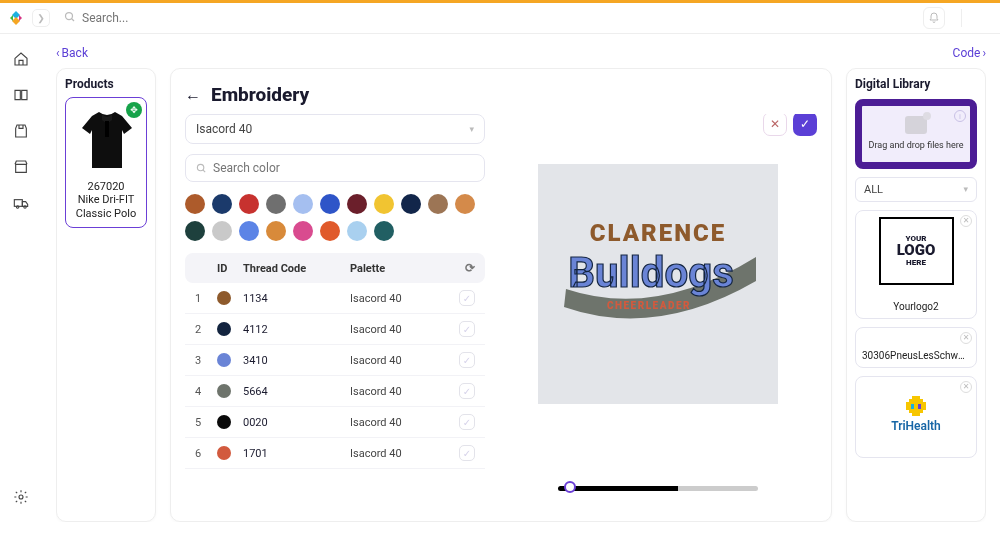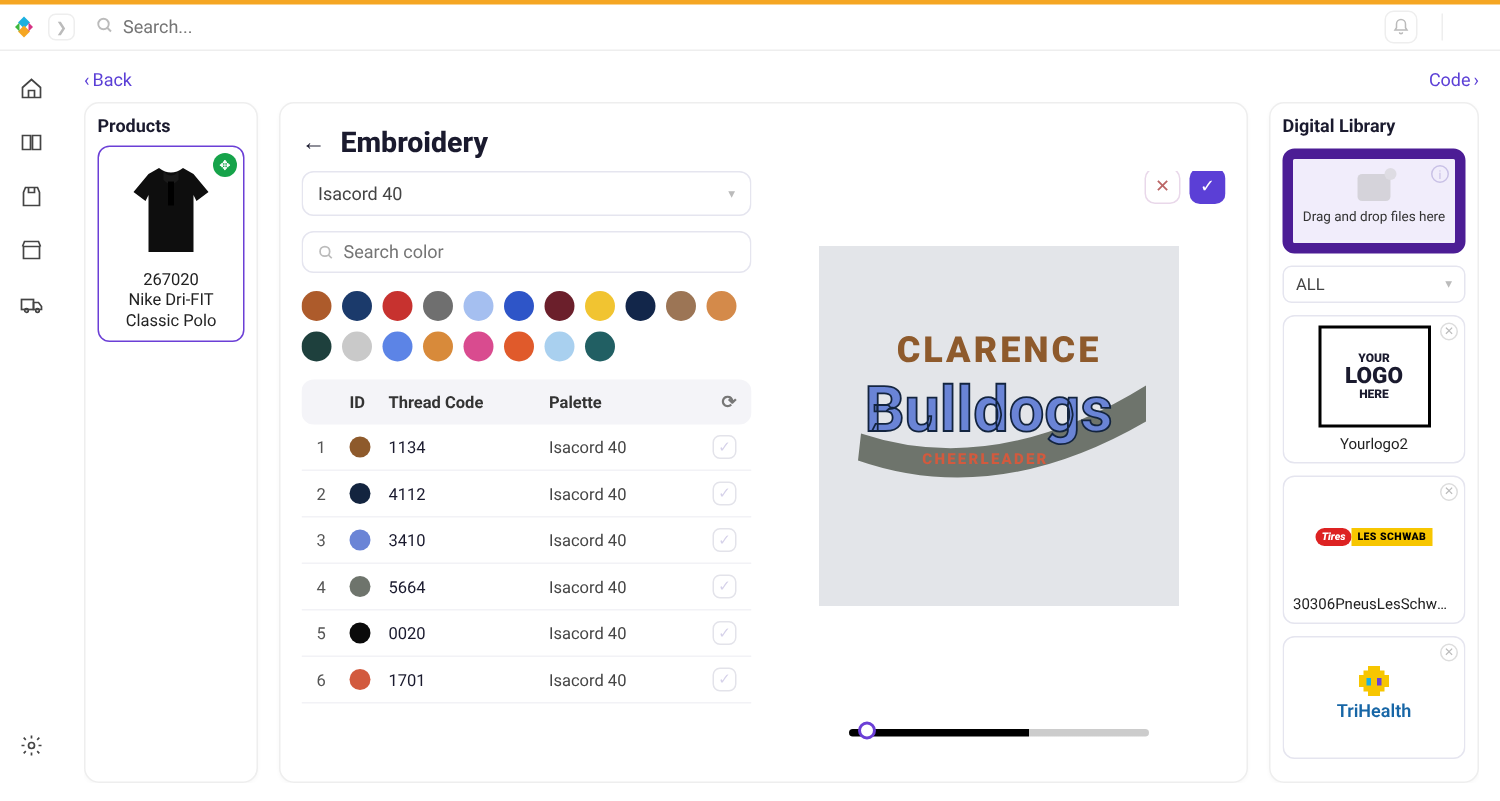--- a/index.html
+++ b/index.html
@@ -27,7 +27,7 @@
   .cols{flex:1;display:flex;gap:14px;overflow:hidden}
   .panel{background:#fff;border:1px solid #eee;border-radius:10px;box-shadow:0 1px 3px rgba(0,0,0,0.03)}
   
-  .products{width:116px;padding:8px}
+  .products{width:100px;padding:8px}
   .products h4{font-size:12px;font-weight:700;margin-bottom:6px}
   .product-card{border:1.5px solid #6b3fd6;border-radius:8px;padding:6px;position:relative;text-align:center}
   .product-card .polo{width:70px;height:70px;margin:2px auto 4px;position:relative}

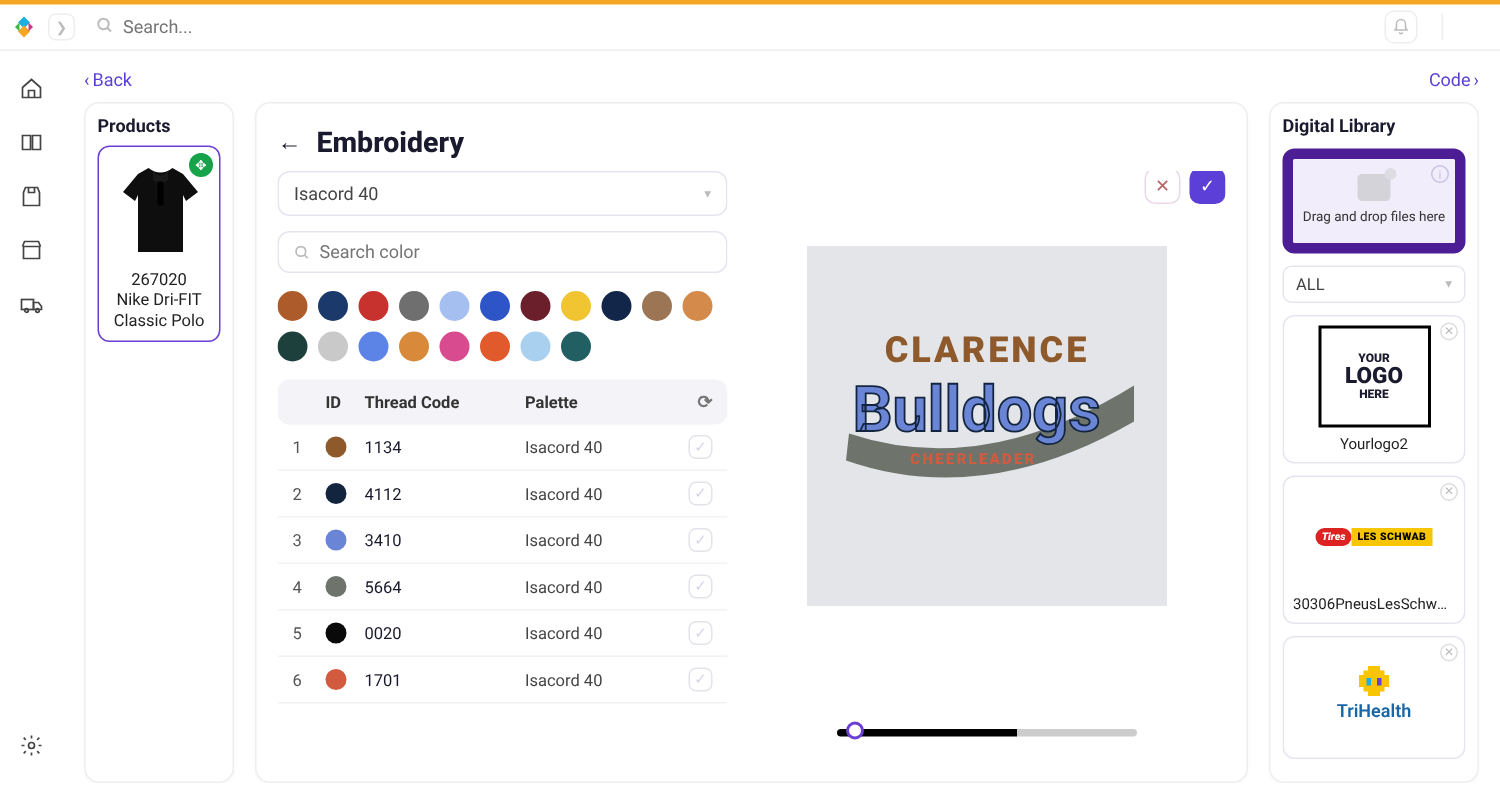--- a/index.html
+++ b/index.html
@@ -90,7 +90,7 @@
   .lib-card{border:1px solid #e5e5ef;border-radius:8px;padding:6px;position:relative;text-align:center}
   .lib-card .close{position:absolute;top:4px;right:4px;width:12px;height:12px;border-radius:50%;border:1px solid #ddd;color:#bbb;font-size:8px;display:flex;align-items:center;justify-content:center;cursor:pointer}
   .lib-card .art{height:68px;display:flex;align-items:center;justify-content:center}
-  .lib-card .lbl{font-size:10px;color:#222;margin-top:6px;white-space:nowrap;overflow:hidden;text-overflow:ellipsis}
+  .lib-card .lbl{font-size:10px;color:#222;margin-top:16px;white-space:nowrap;overflow:hidden;text-overflow:ellipsis}
   .logo-frame{border:2px solid #000;width:75px;height:68px;display:flex;flex-direction:column;align-items:center;justify-content:center;font-family:Arial,sans-serif}
   .logo-frame .t1{font-size:8px;font-weight:900}
   .logo-frame .t2{font-size:15px;font-weight:900;line-height:1}

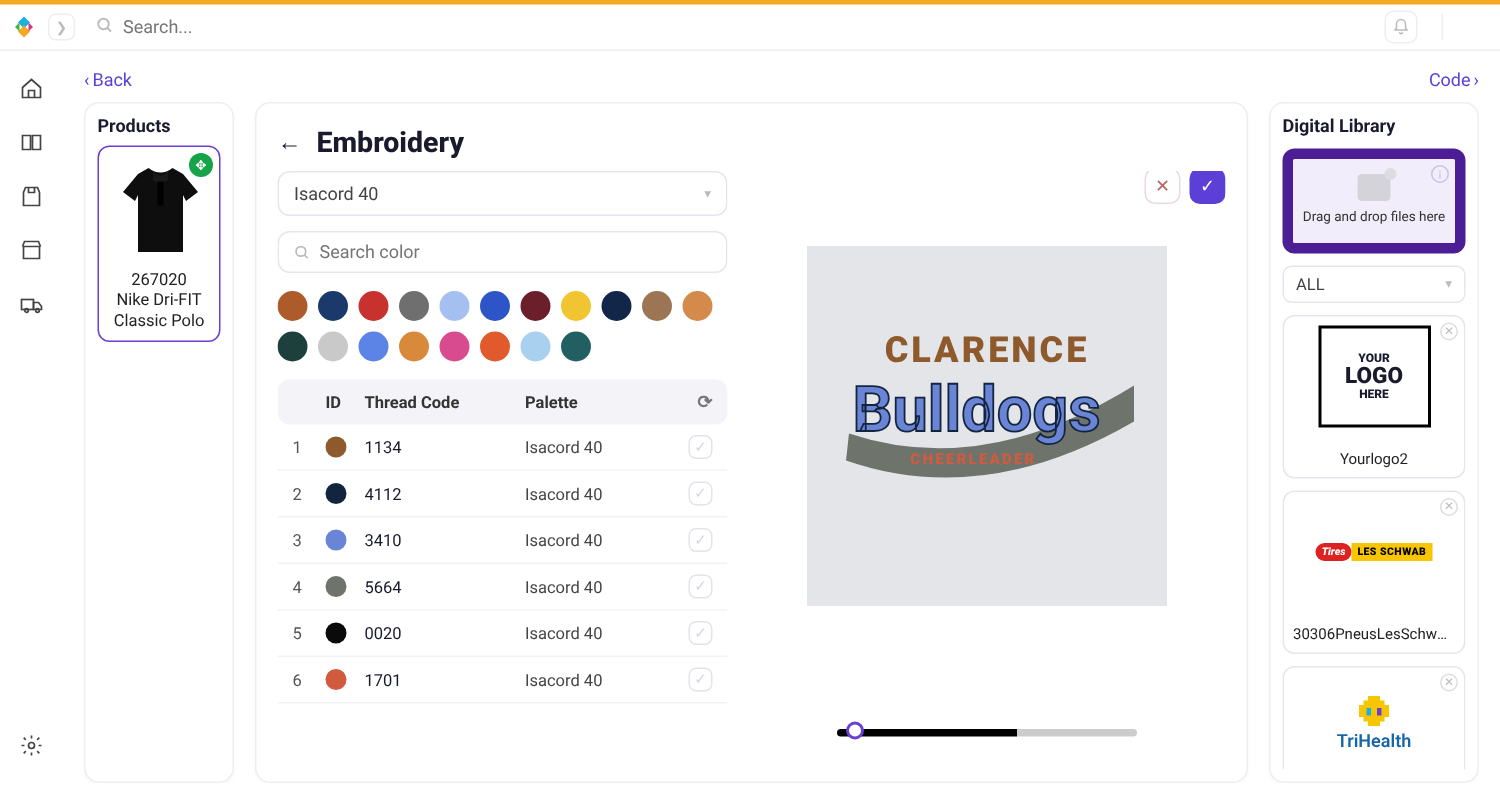--- a/index.html
+++ b/index.html
@@ -367,12 +367,6 @@
           </div>
           <div class="lib-card">
             <div class="close">✕</div>
-            <div class="art">
-              <div class="les">
-                <div class="oval">Tires</div>
-                <div class="bar">LES SCHWAB</div>
-              </div>
-            </div>
             <div class="lbl">30306PneusLesSchwabre...</div>
           </div>
           <div class="lib-card">

